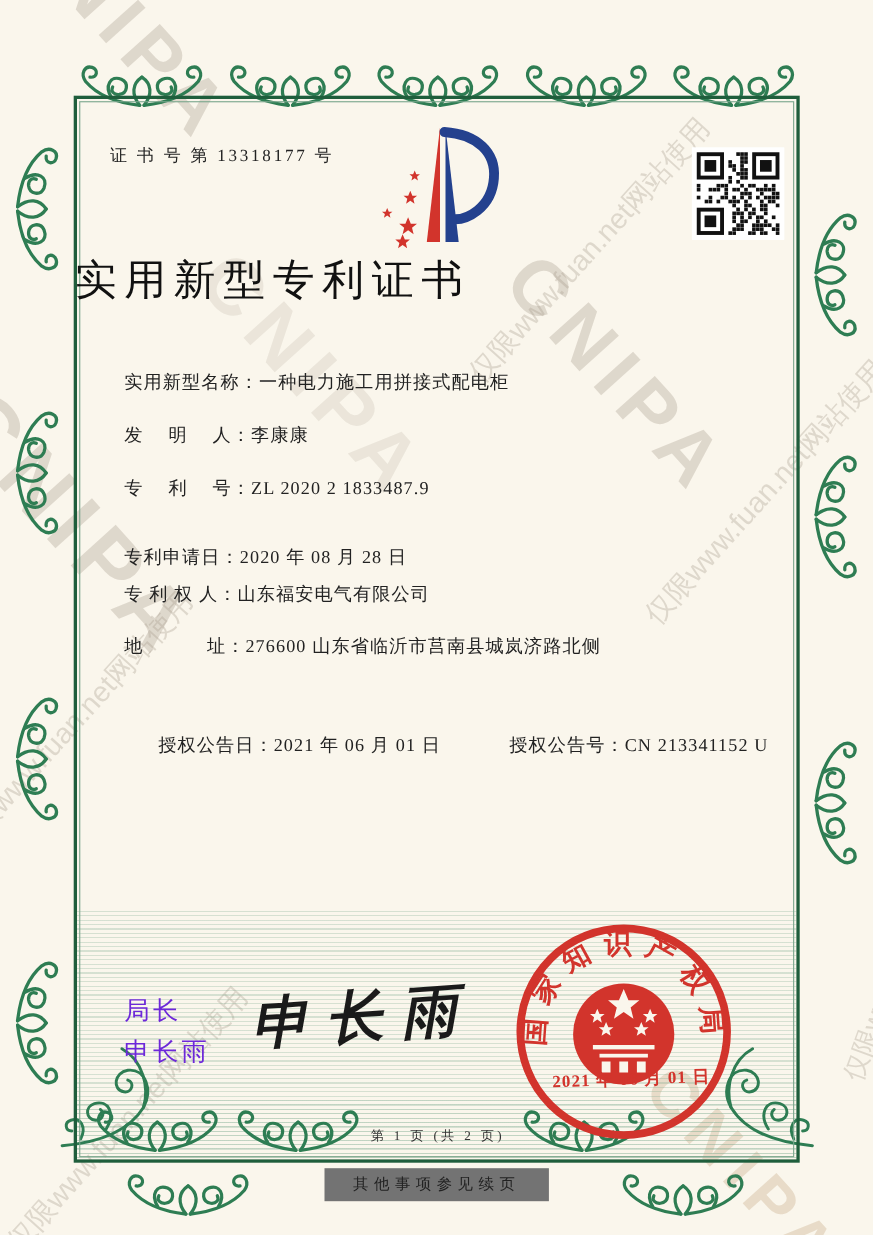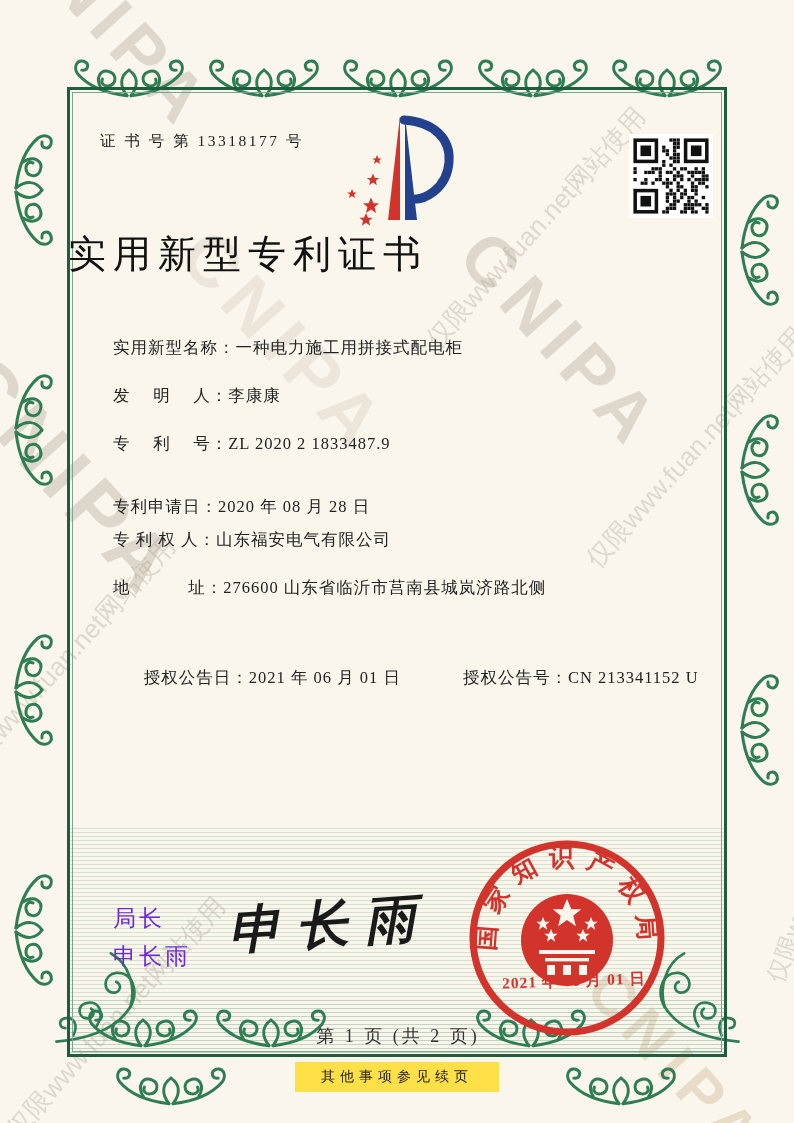--- a/index.html
+++ b/index.html
@@ -34,7 +34,7 @@
       letter-spacing:16px;color:#1a1a1a;transform:rotate(-4deg);}
   .seal-date{position:absolute;left:490px;top:971px;width:168px;text-align:center;font-size:15.5px;
       font-weight:bold;color:#d2342c;letter-spacing:1px;transform:rotate(-2deg);z-index:4;}
-  .page-no{position:absolute;left:68px;top:1024px;width:660px;text-align:center;font-size:18px;
+  .page-no{position:absolute;left:68px;top:1024px;width:660px;text-align:center;font-size:12px;
       letter-spacing:3px;color:#333;z-index:3;}
   .note{position:absolute;left:50%;top:1062px;transform:translateX(-50%);background:#fde047;
       padding:6px 26px;font-size:14px;letter-spacing:5px;color:#222;z-index:4;}

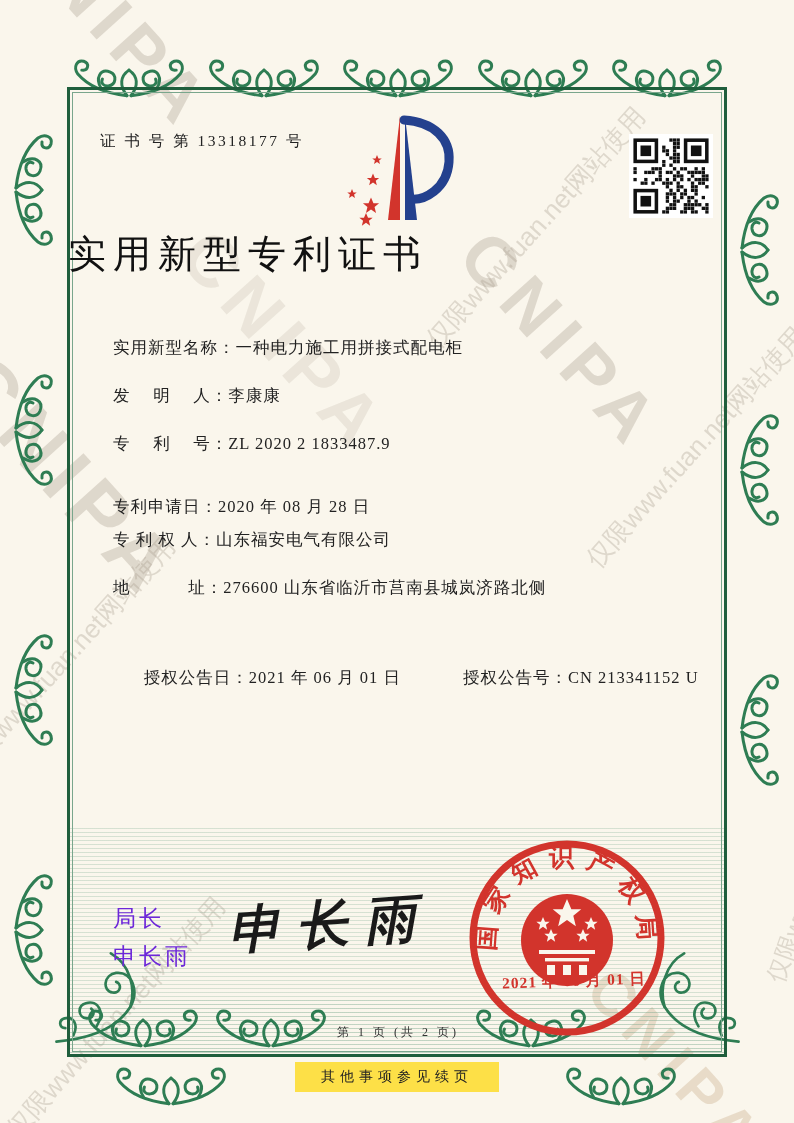--- a/index.html
+++ b/index.html
@@ -36,7 +36,7 @@
       font-weight:bold;color:#d2342c;letter-spacing:1px;transform:rotate(-2deg);z-index:4;}
   .page-no{position:absolute;left:68px;top:1024px;width:660px;text-align:center;font-size:12px;
       letter-spacing:3px;color:#333;z-index:3;}
-  .note{position:absolute;left:50%;top:1062px;transform:translateX(-50%);background:#fde047;
+  .note{position:absolute;left:50%;top:1062px;transform:translateX(-50%);background:#737373;
       padding:6px 26px;font-size:14px;letter-spacing:5px;color:#222;z-index:4;}
   .qr-wrap{position:absolute;left:629px;top:134px;width:84px;height:84px;background:#fff;z-index:3;}
   .seal-svg{position:absolute;left:467px;top:838px;z-index:3;}

